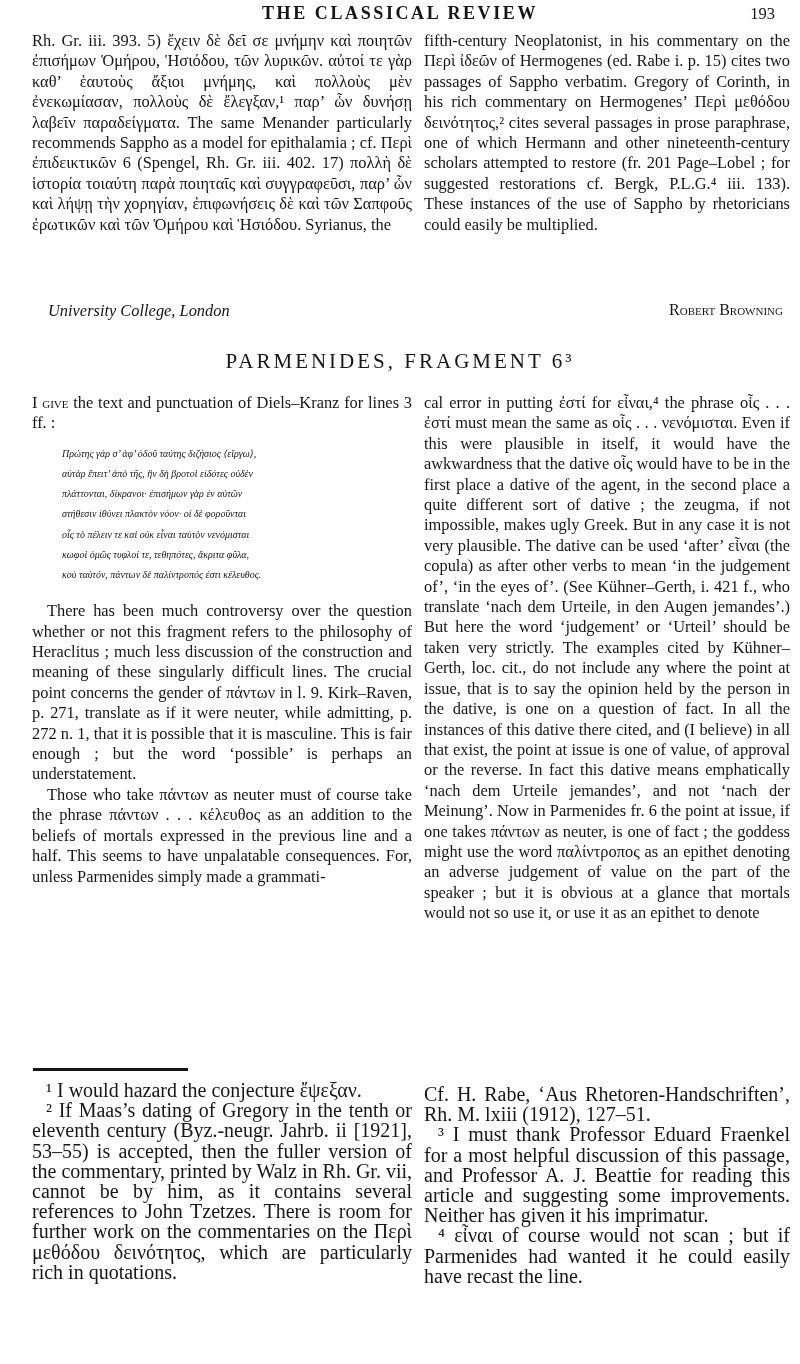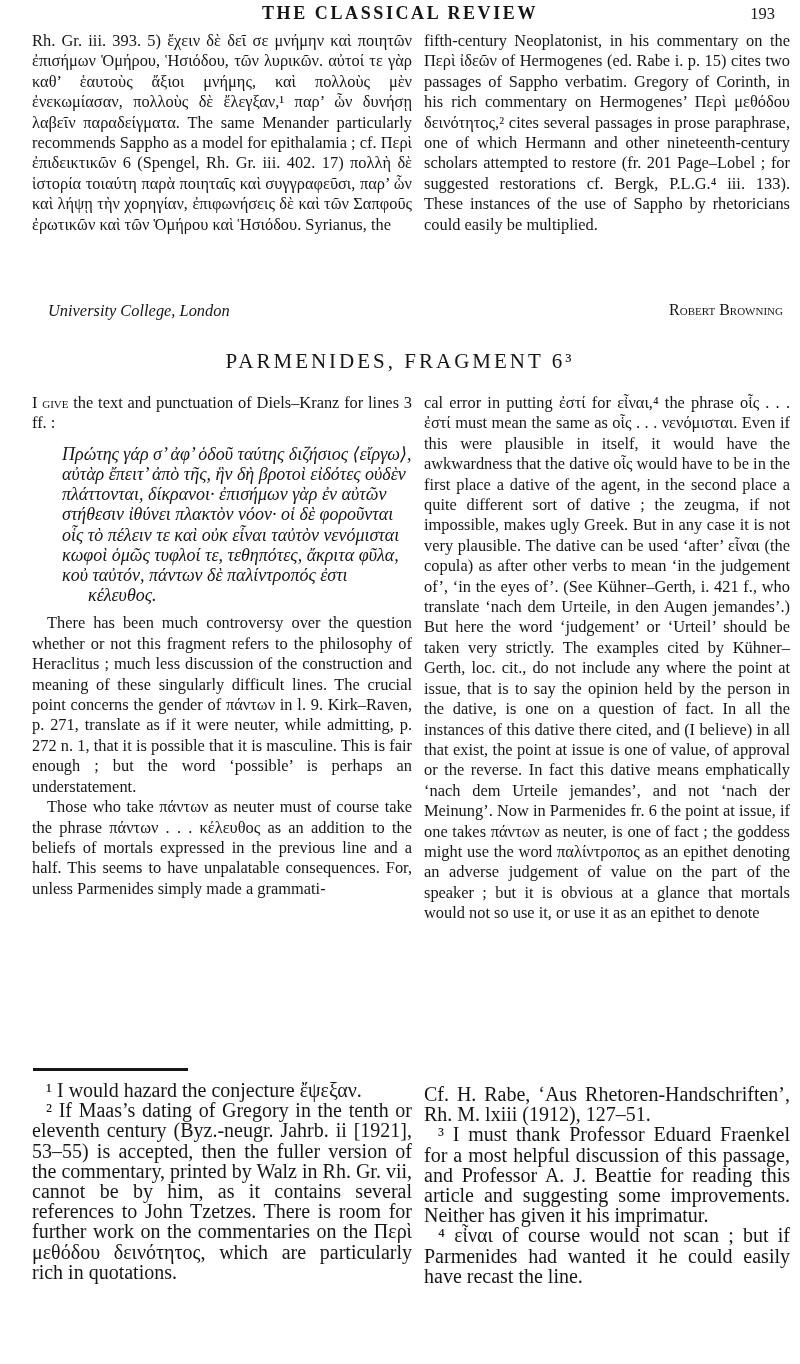--- a/index.html
+++ b/index.html
@@ -58,9 +58,9 @@
   .body-col { position:relative; height:100%; }
 
   .verse-block {
-    margin:10px 0 8px 0;
+    margin:10px 0 16px 0;
     font-style:italic;
-    font-size:18px;
+    font-size:10px;
     line-height:20.2px;
   }
   .verse-line {

